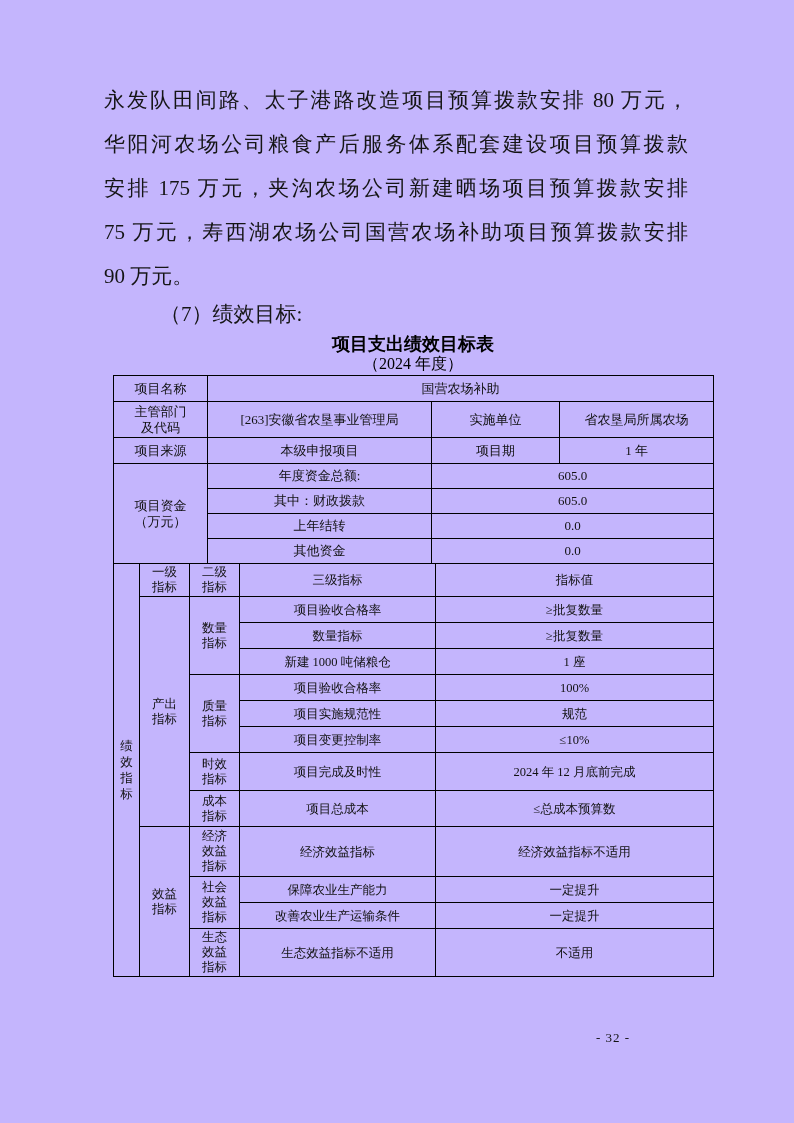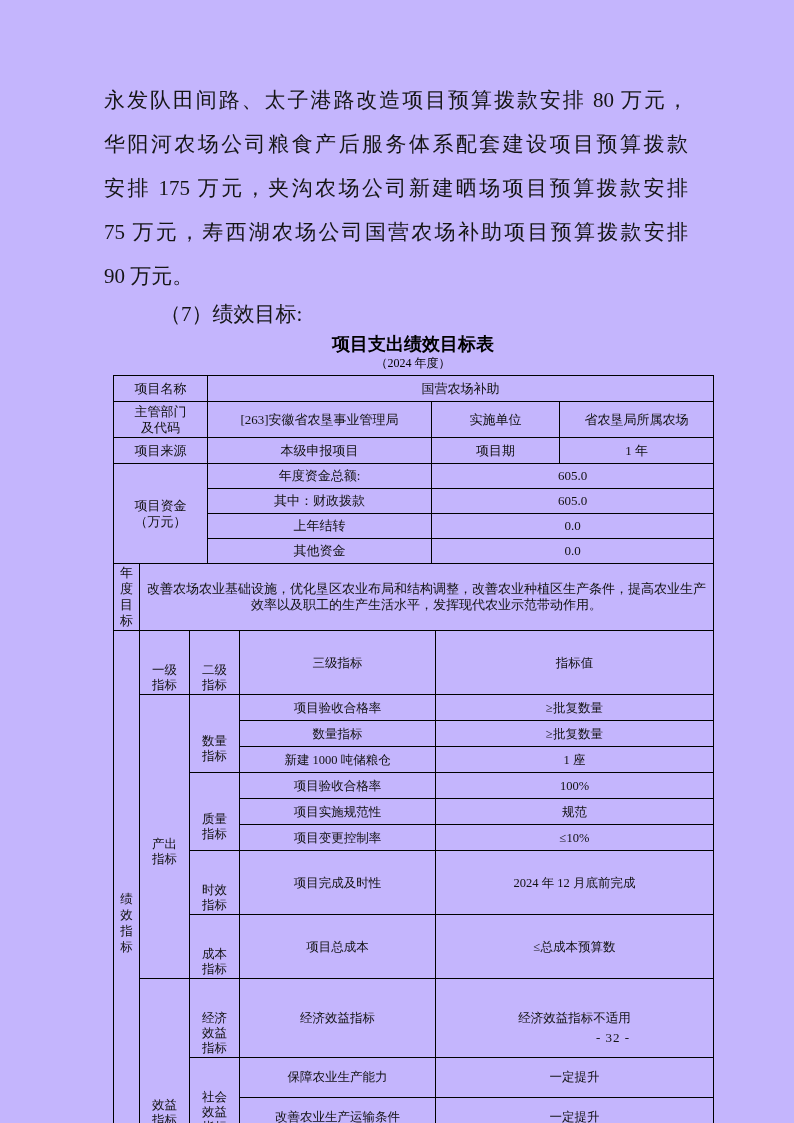--- a/index.html
+++ b/index.html
@@ -51,7 +51,7 @@
     margin-left: 113px;
     width: 600px;
     text-align: center;
-    font-size: 12px;
+    font-size: 16px;
     line-height: 15px;
     color: #000;
   }

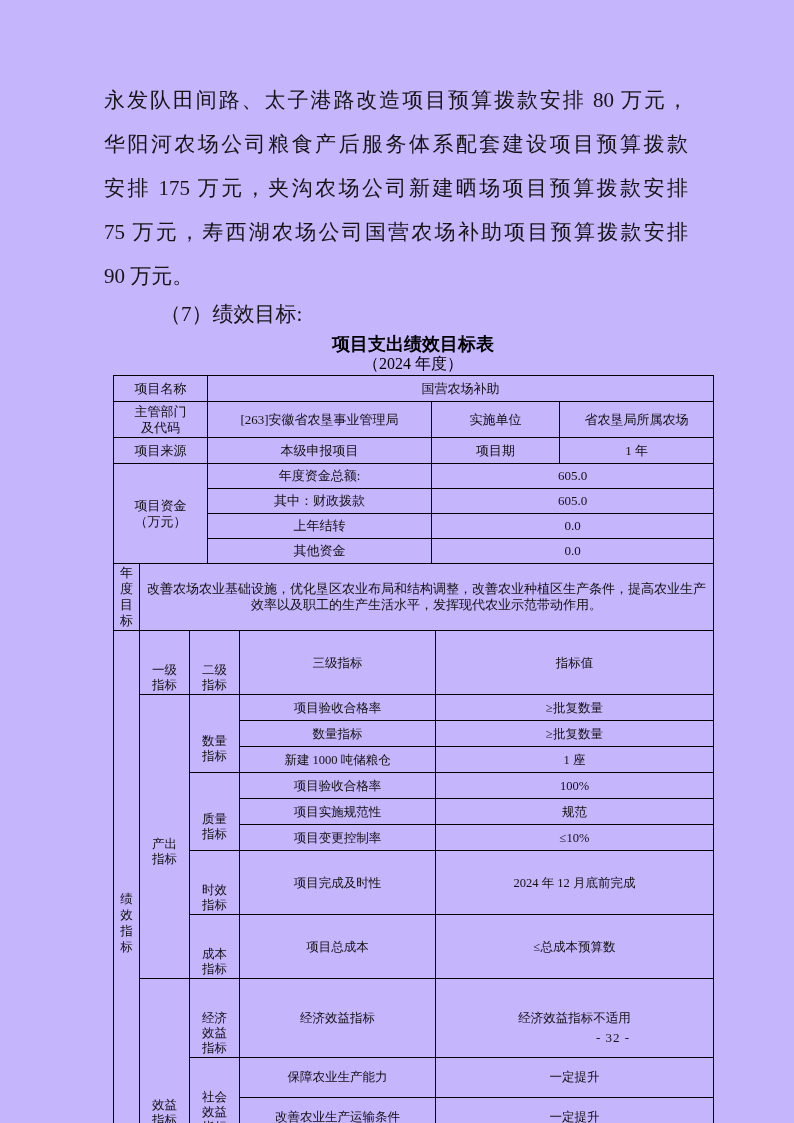--- a/index.html
+++ b/index.html
@@ -174,18 +174,6 @@
   </tbody>
     </table>
 
-  <table class="t stick goal">
-    <colgroup>
-      <col style="width:26px">
-        <col style="width:574px">
-    </colgroup>
-    <tbody>
-        <tr style="height:52px">
-      <td class="vlab">年度目标</td>
-      <td class="goaltext">改善农场农业基础设施，优化垦区农业布局和结构调整，改善农业种植区生产条件，提高农业生产效率以及职工的生产生活水平，发挥现代农业示范带动作用。</td>
-    </tr>
-  </tbody>
-    </table>
 
   <table class="t stick ind">
     <colgroup>

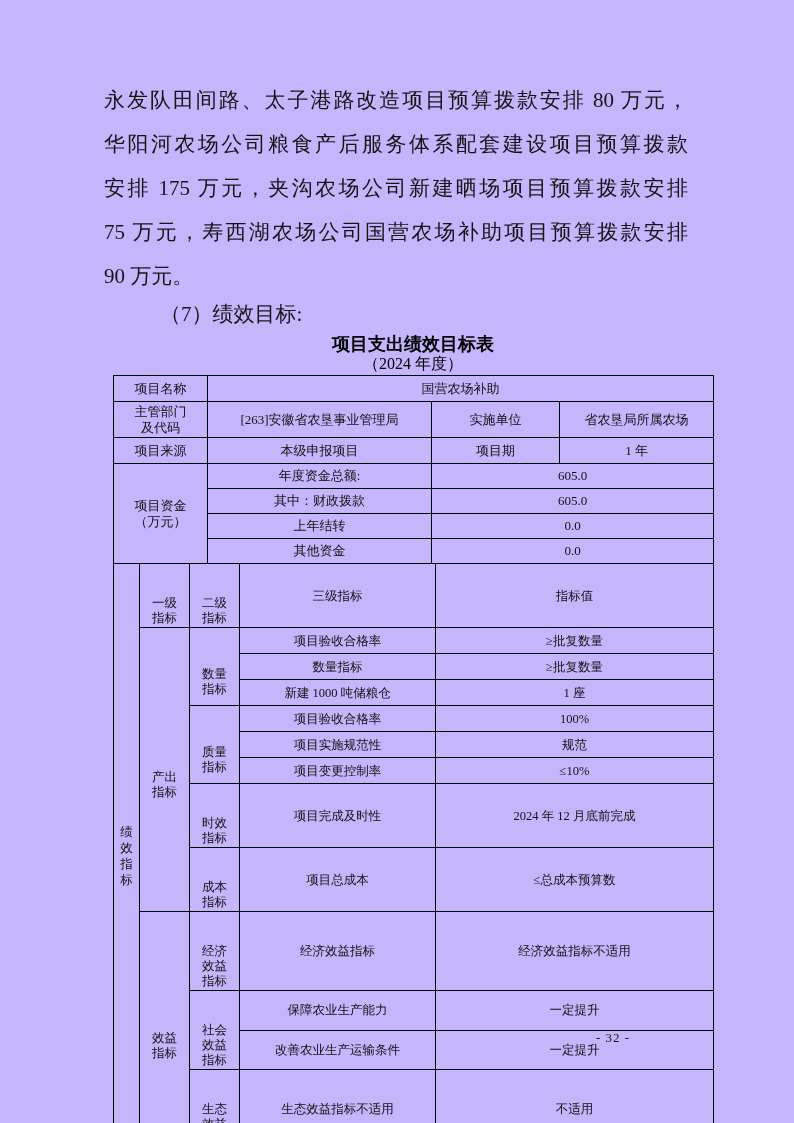--- a/index.html
+++ b/index.html
@@ -93,7 +93,6 @@
     word-break: break-all;
     text-align: center;
     vertical-align: middle;
-    margin-top: 31px;
   }
   span.w58 {
     display: inline-block;

